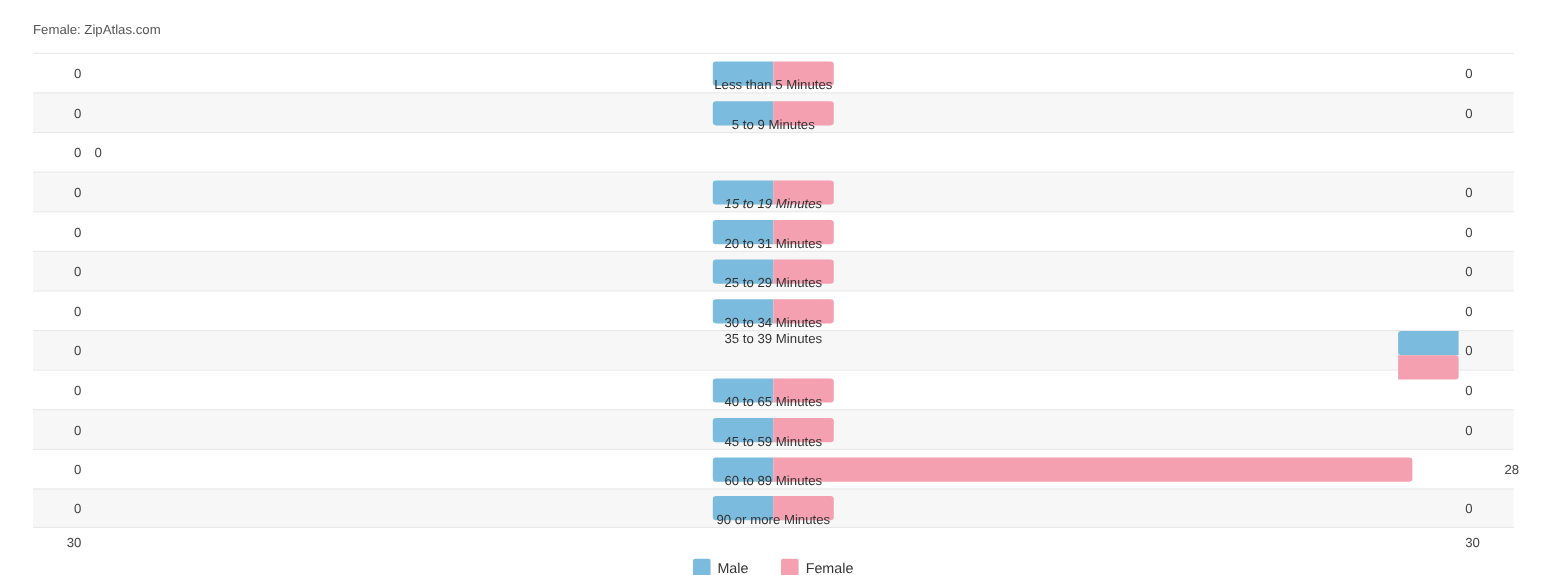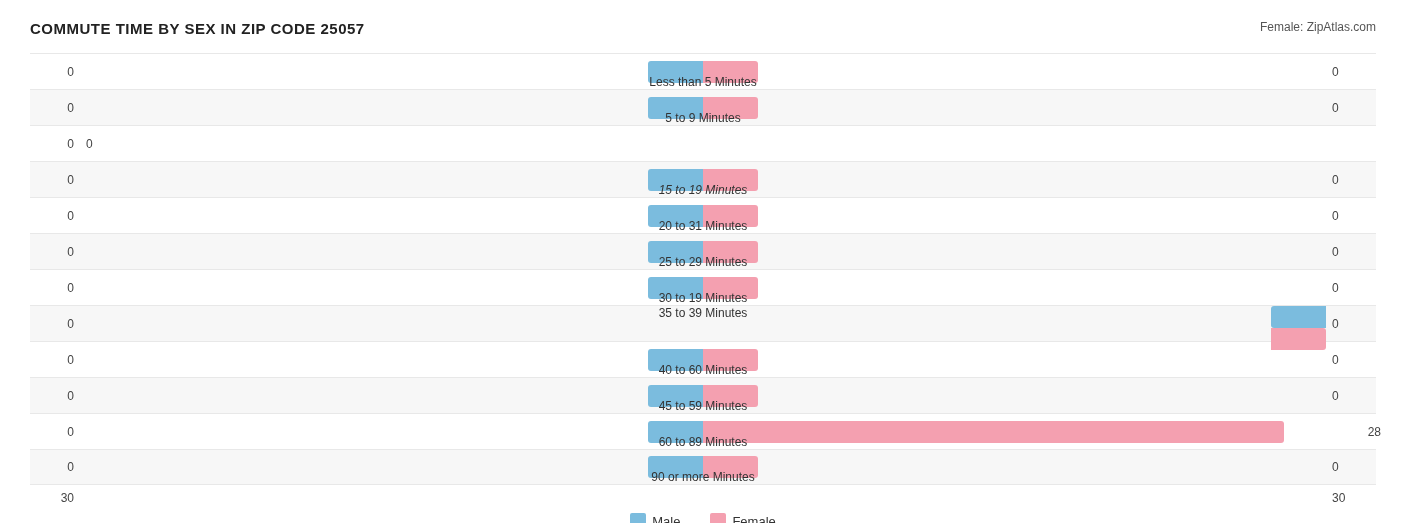--- a/index.html
+++ b/index.html
@@ -153,7 +153,6 @@
 
 <div>
   <div style="display:flex; justify-content:space-between; align-items:flex-start; margin-bottom:6px;">
-    <div class="title">COMMUTE TIME BY SEX IN ZIP CODE 25057</div>
     <div class="source">Female: ZipAtlas.com</div>
   </div>
 

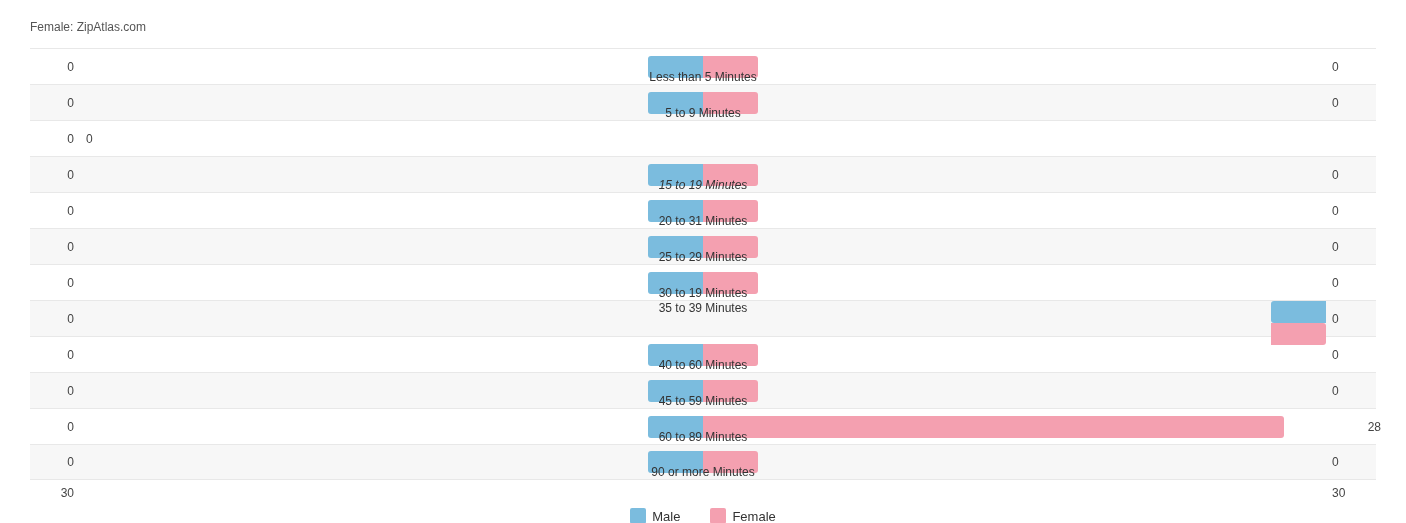--- a/index.html
+++ b/index.html
@@ -256,7 +256,7 @@
         <div class="bar-blue" style="width: max(0%, 55px); height:22px; border-radius:3px 0 0 3px;">
         </div>
       </div>
-      <div class="label-overlay">30 to 19 Minutes</div>
+      <div class="label-overlay">30 to 34 Minutes</div>
       <div class="half-right">
         <div class="bar-pink" style="width: max(0%, 55px); height:22px; border-radius:0 3px 3px 0; position:relative;">
         </div>

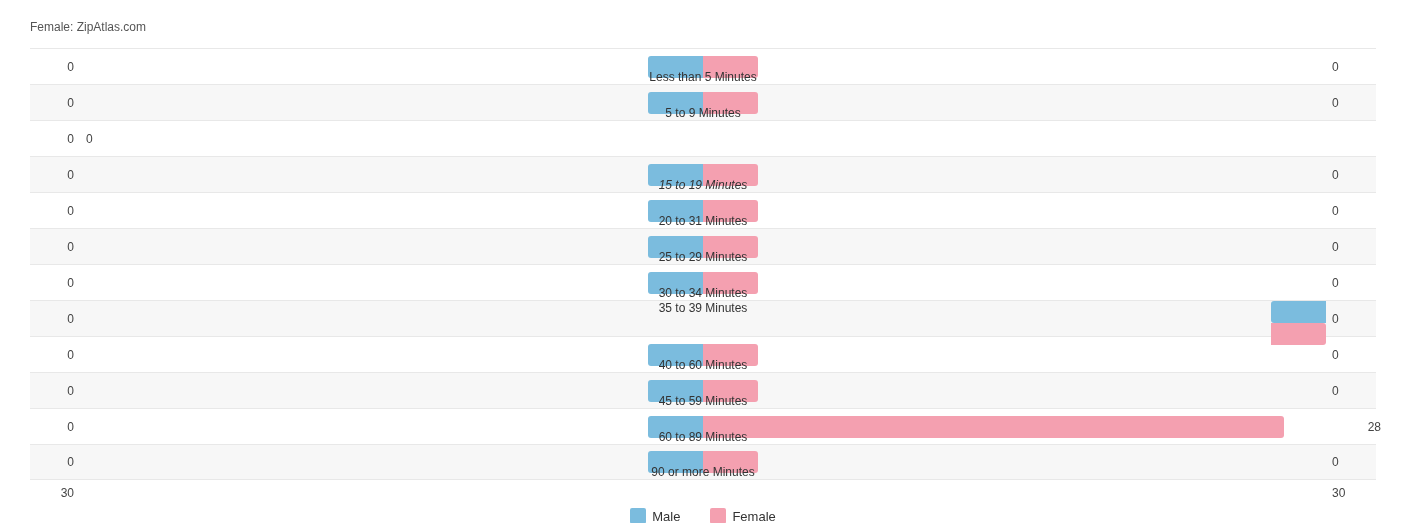--- a/index.html
+++ b/index.html
@@ -290,7 +290,7 @@
         <div class="bar-blue" style="width: max(0%, 55px); height:22px; border-radius:3px 0 0 3px;">
         </div>
       </div>
-      <div class="label-overlay">40 to 60 Minutes</div>
+      <div class="label-overlay">40 to 65 Minutes</div>
       <div class="half-right">
         <div class="bar-pink" style="width: max(0%, 55px); height:22px; border-radius:0 3px 3px 0; position:relative;">
         </div>

